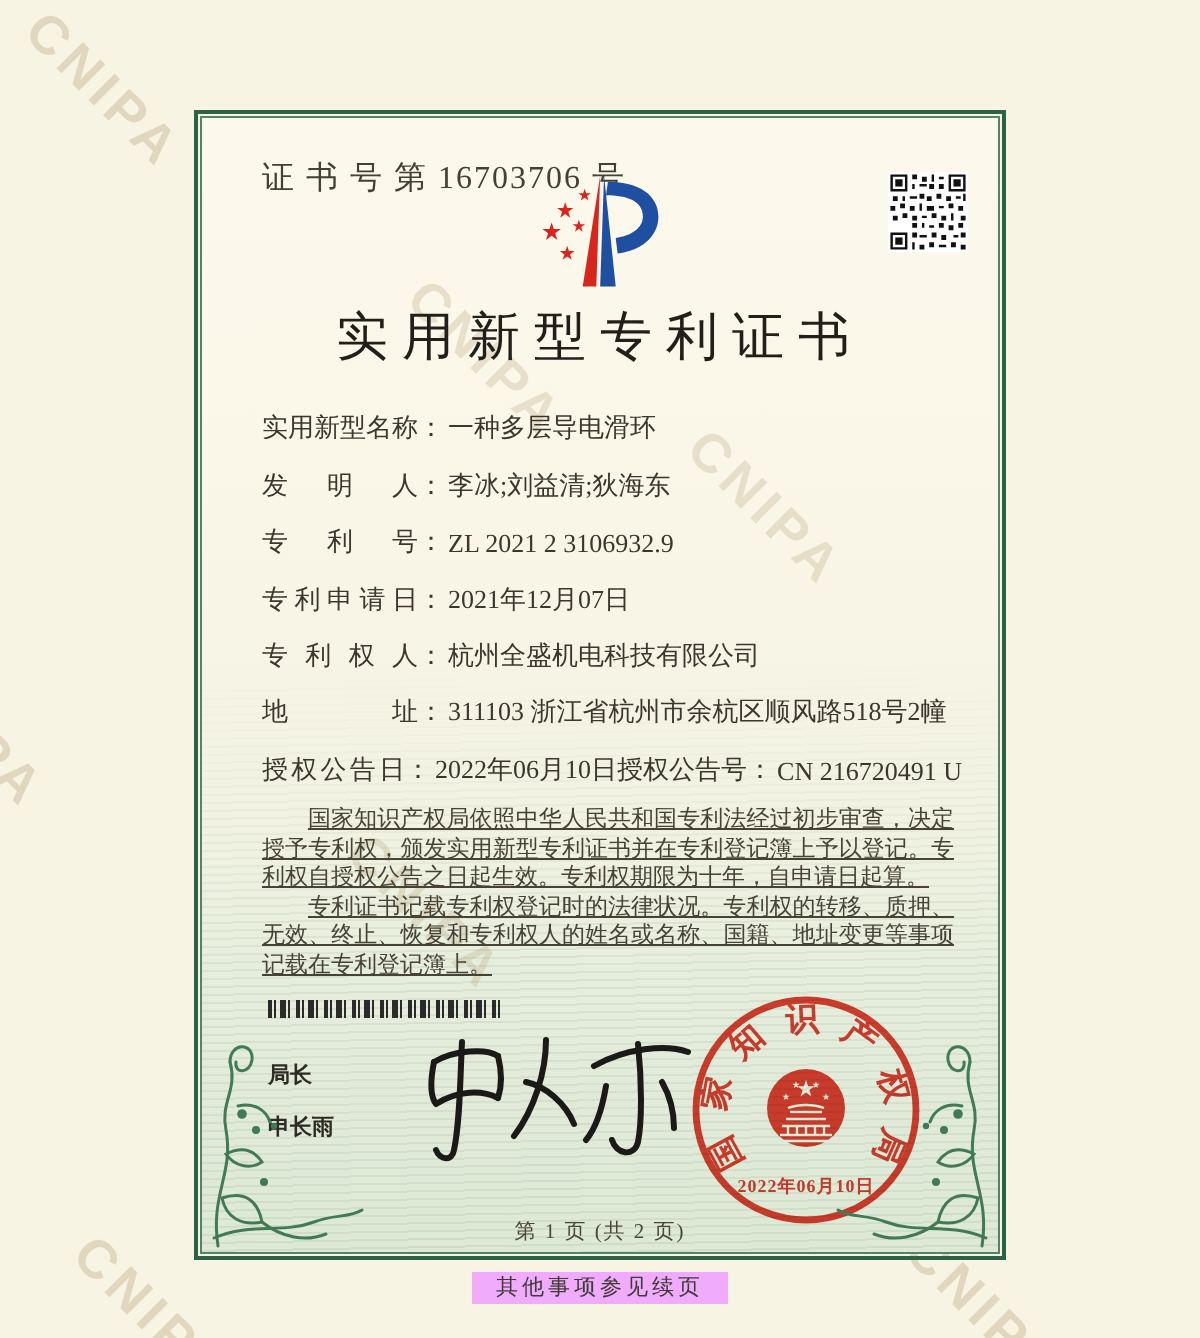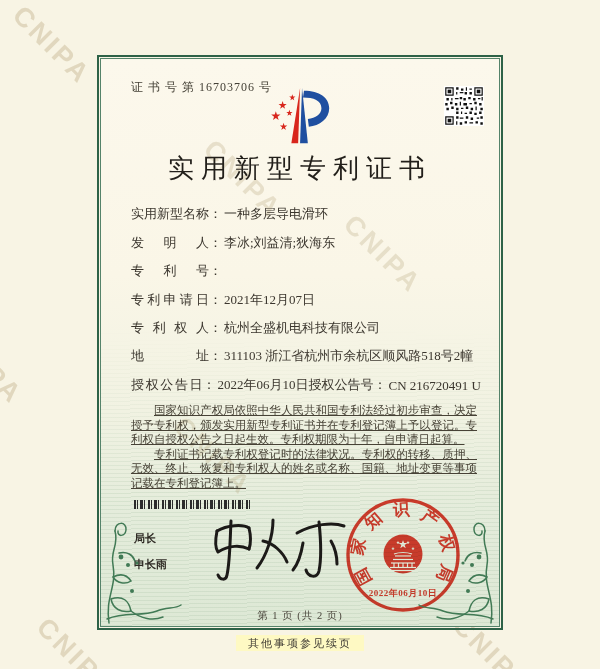--- a/index.html
+++ b/index.html
@@ -37,7 +37,7 @@
     pointer-events:none;
   }
   
-  .cert-no{position:absolute;left:30px;top:20px;font-size:12px;letter-spacing:1px;color:#444036;}
+  .cert-no{position:absolute;left:30px;top:20px;font-size:16px;letter-spacing:1px;color:#444036;}
   .logo{position:absolute;left:163px;top:26px;width:78px;height:66px;}
   .qr{position:absolute;left:343px;top:27px;width:40px;height:40px;background:#fff;}
   .title{

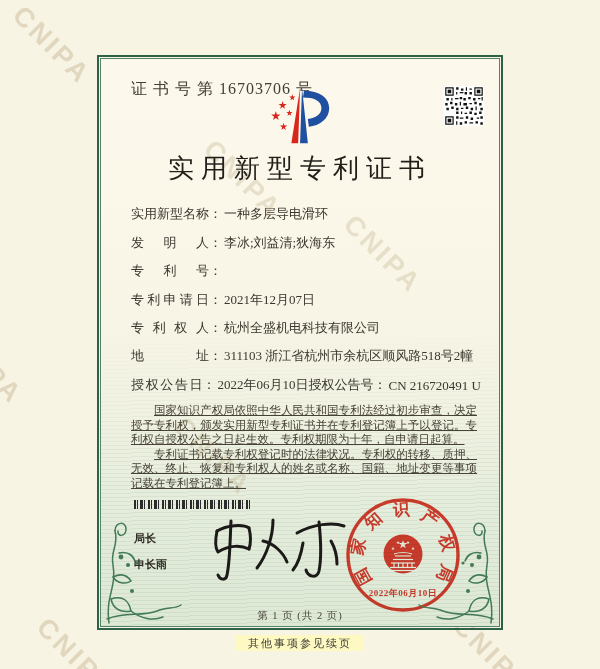--- a/index.html
+++ b/index.html
@@ -133,6 +133,7 @@
       <div class="frow">
         <span class="flabel">专利号</span>
           <span>：</span>
+          <span class="fvalue">ZL 2021 2 3106932.9</span>
       </div>
       <div class="frow">
         <span class="flabel">专利申请日</span>

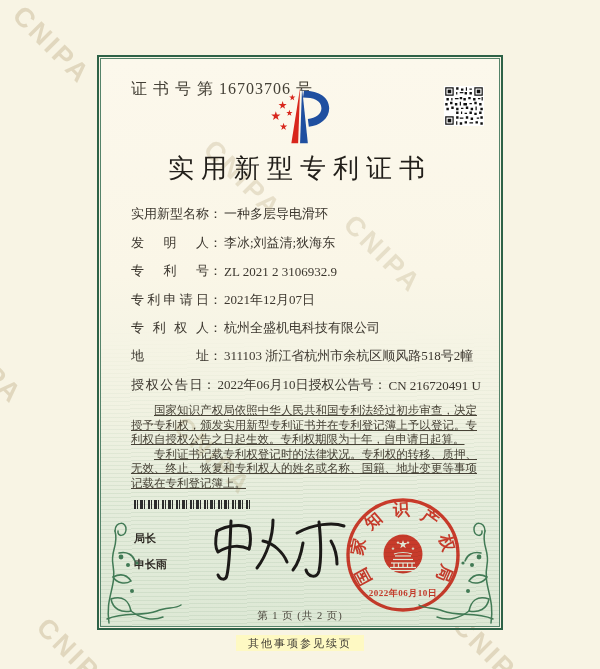--- a/index.html
+++ b/index.html
@@ -69,7 +69,7 @@
   .orn-right{right:0;transform:scaleX(-1);}
   
   .footer-note{position:absolute;top:636px;left:0;width:100%;text-align:center;font-size:11px;color:#3f3b33;}
-  .footer-note span{background:#fef9c3;padding:2px 12px;letter-spacing:2px;}
+  .footer-note span{background:#f0abfc;padding:2px 12px;letter-spacing:2px;}
 </style>
 </head>
 <body>

